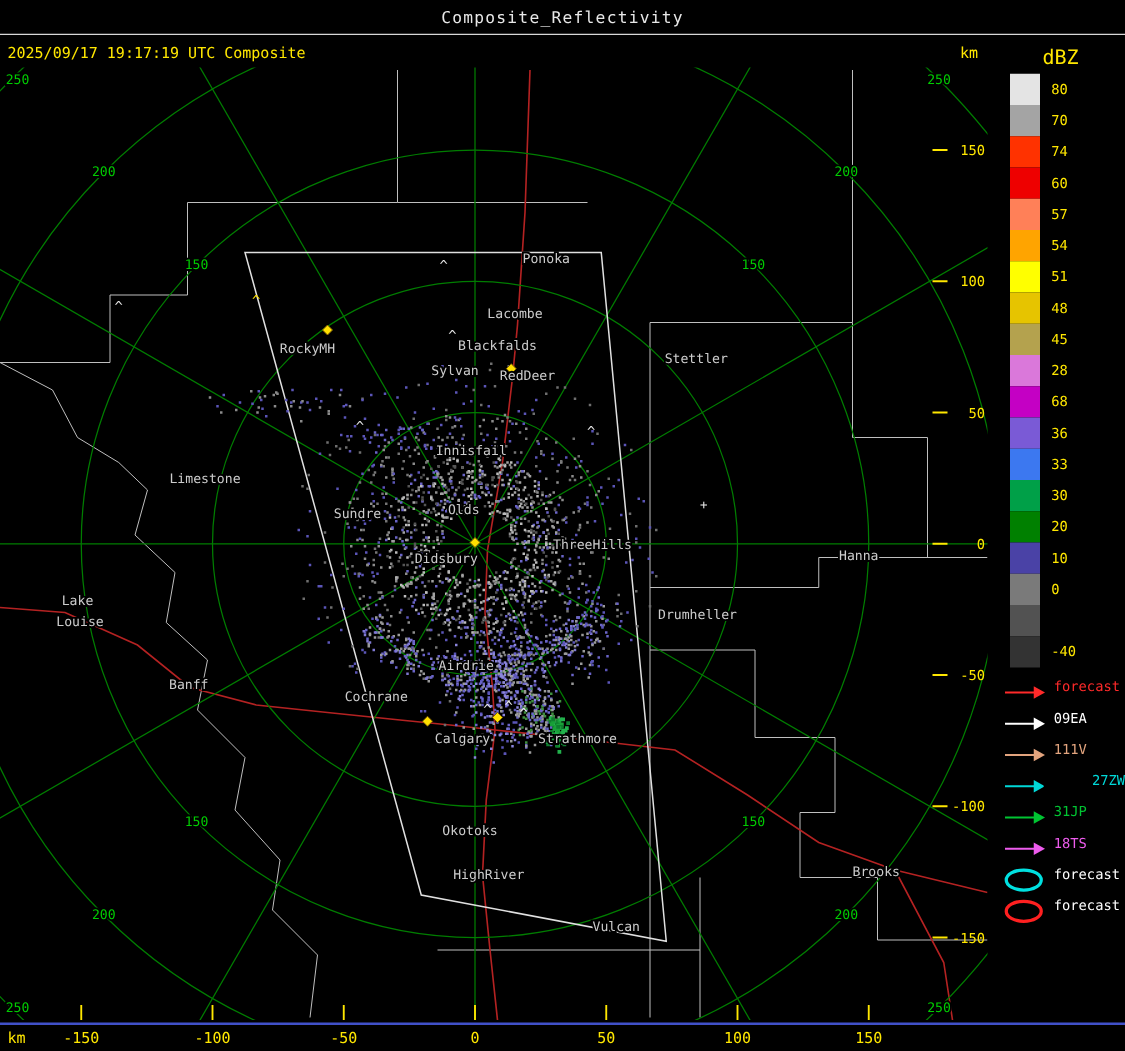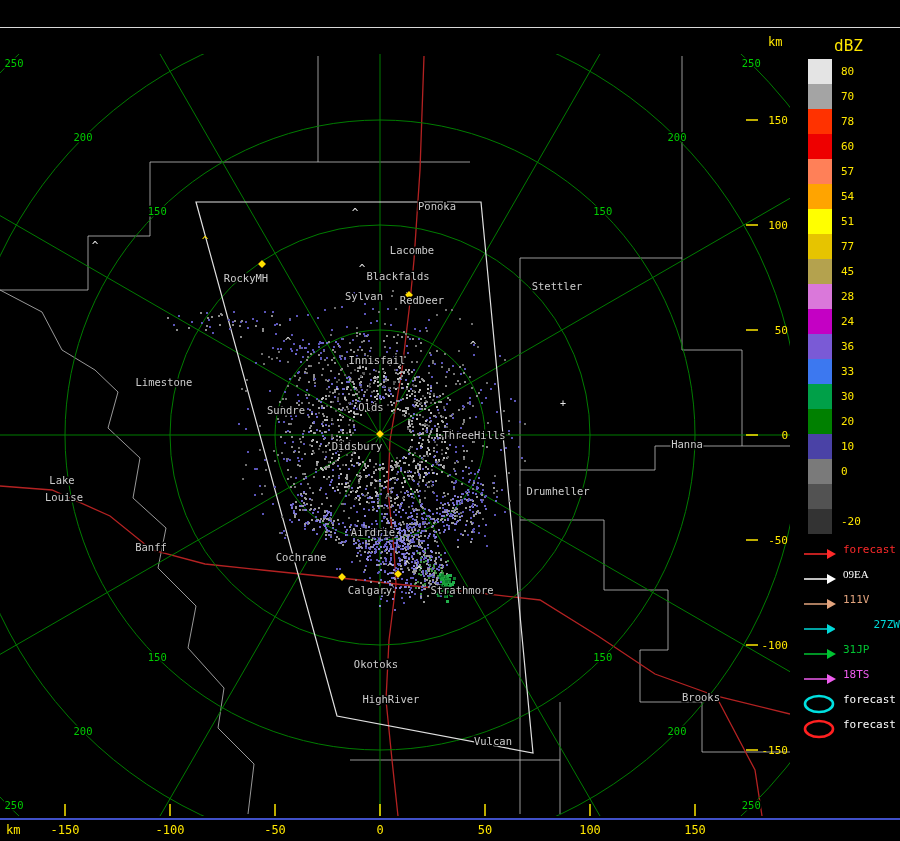--- a/index.html
+++ b/index.html
@@ -29,6 +29,7 @@
 
 <div class="stage">
 
+  <div class="title">Composite_Reflectivity</div>
   <div class="sep"></div>
 
   <div class="km-top">km</div>

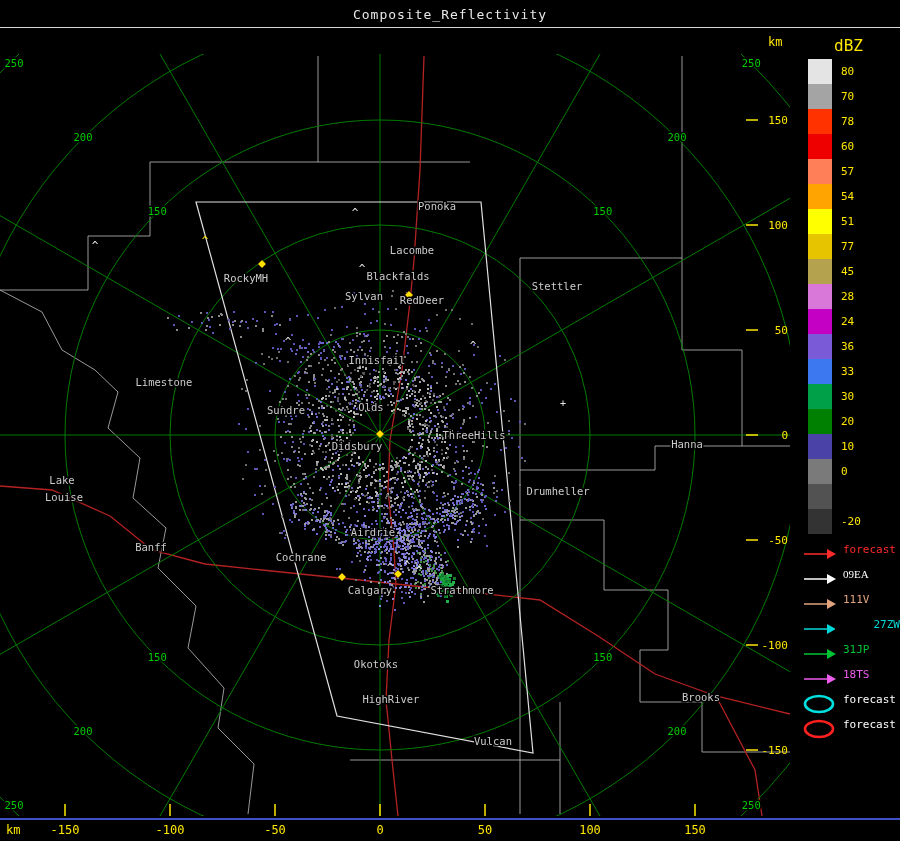--- a/index.html
+++ b/index.html
@@ -32,6 +32,7 @@
   <div class="title">Composite_Reflectivity</div>
   <div class="sep"></div>
 
+  <div class="timestamp">2025/09/17 19:17:19 UTC Composite</div>
   <div class="km-top">km</div>
 
   <svg class="map-svg" width="790" height="768">

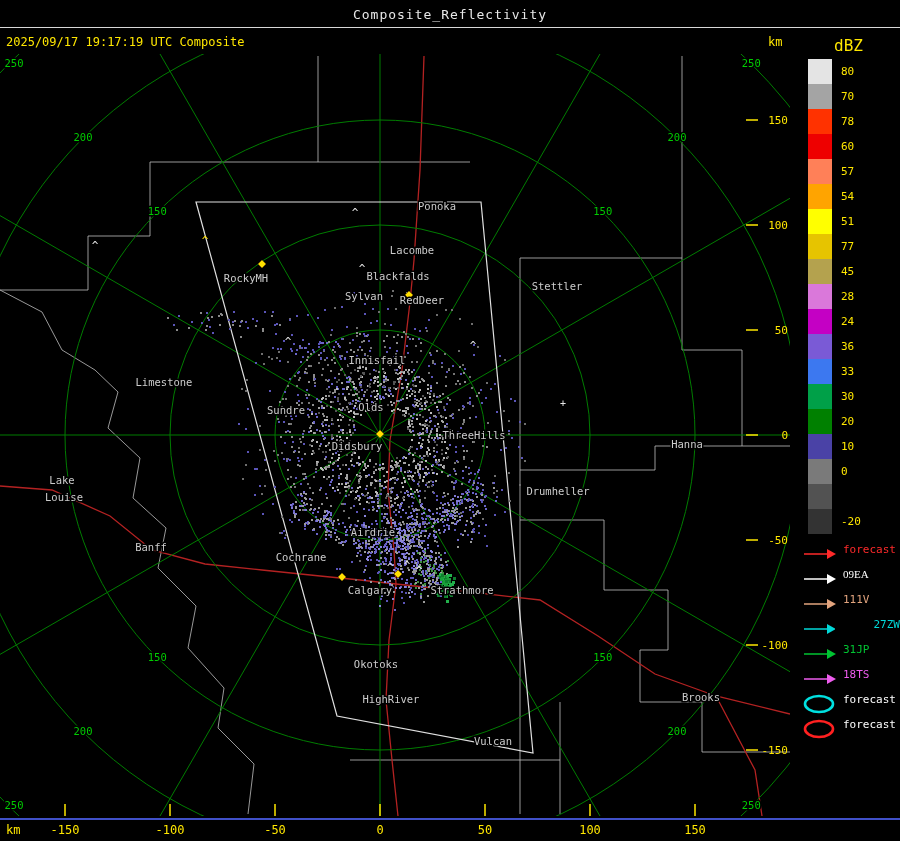--- a/index.html
+++ b/index.html
@@ -2862,7 +2862,7 @@
         </div>
         <div class="cb-row">
           <div class="cb-swatch" style="background: rgb(255, 50, 0);"></div>
-          <div class="cb-label">78</div>
+          <div class="cb-label">74</div>
         </div>
         <div class="cb-row">
           <div class="cb-swatch" style="background: rgb(238, 0, 0);"></div>

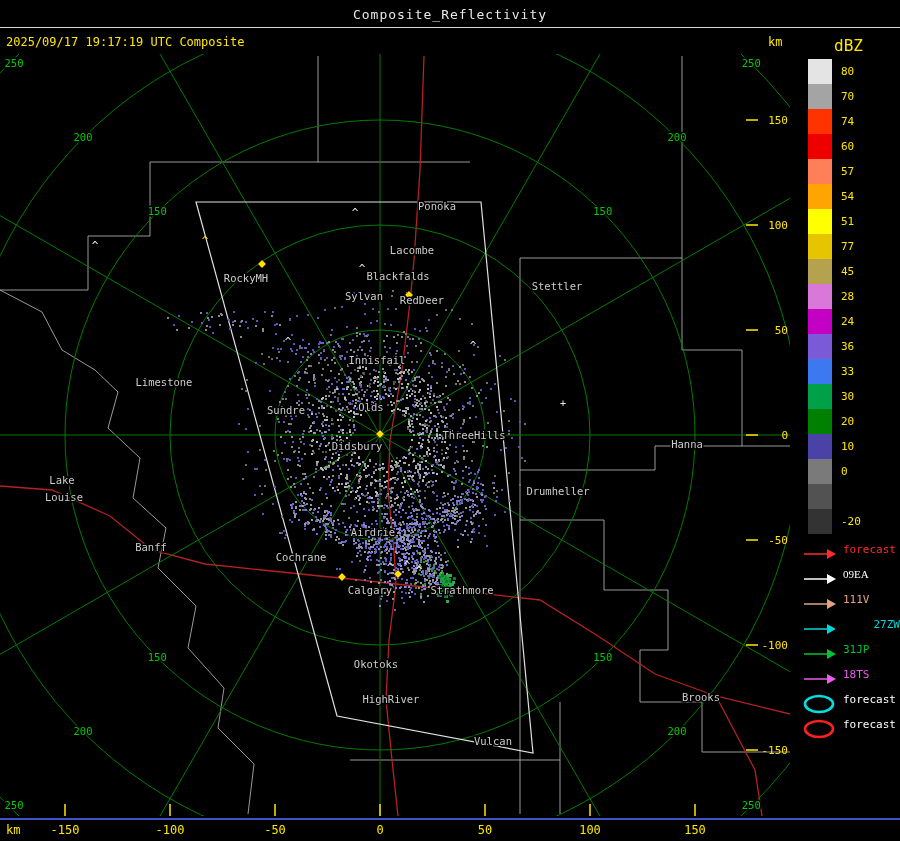--- a/index.html
+++ b/index.html
@@ -2882,7 +2882,7 @@
         </div>
         <div class="cb-row">
           <div class="cb-swatch" style="background: rgb(230, 196, 0);"></div>
-          <div class="cb-label">77</div>
+          <div class="cb-label">48</div>
         </div>
         <div class="cb-row">
           <div class="cb-swatch" style="background: rgb(180, 162, 78);"></div>

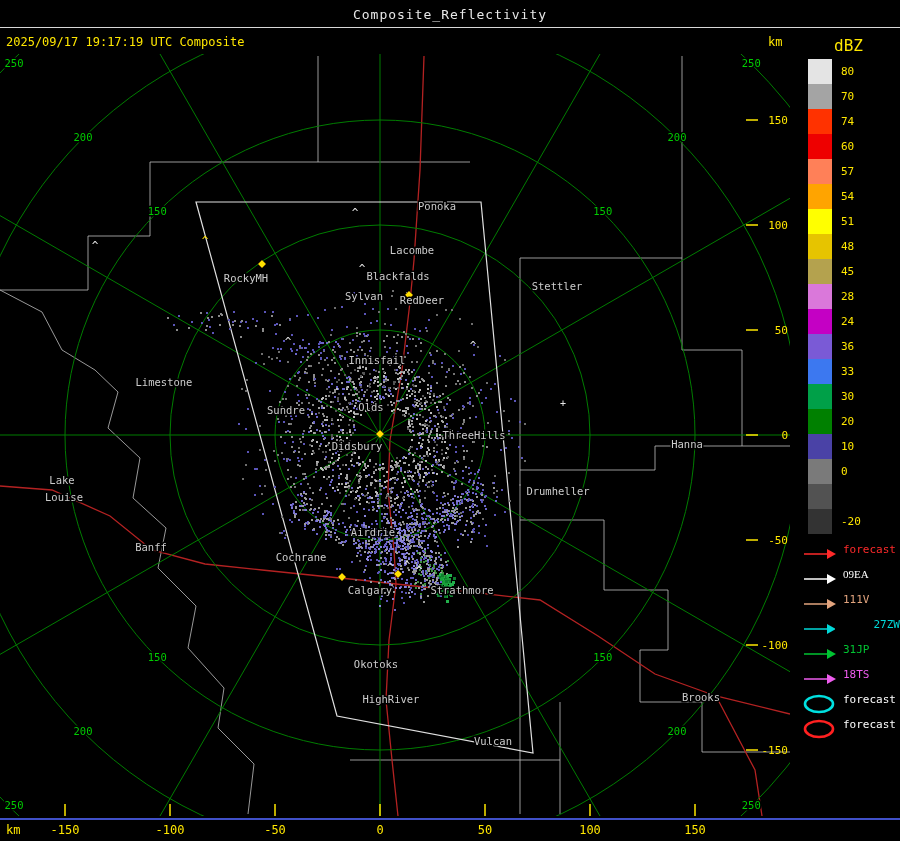--- a/index.html
+++ b/index.html
@@ -2894,7 +2894,7 @@
         </div>
         <div class="cb-row">
           <div class="cb-swatch" style="background: rgb(196, 0, 196);"></div>
-          <div class="cb-label">24</div>
+          <div class="cb-label">68</div>
         </div>
         <div class="cb-row">
           <div class="cb-swatch" style="background: rgb(122, 90, 214);"></div>

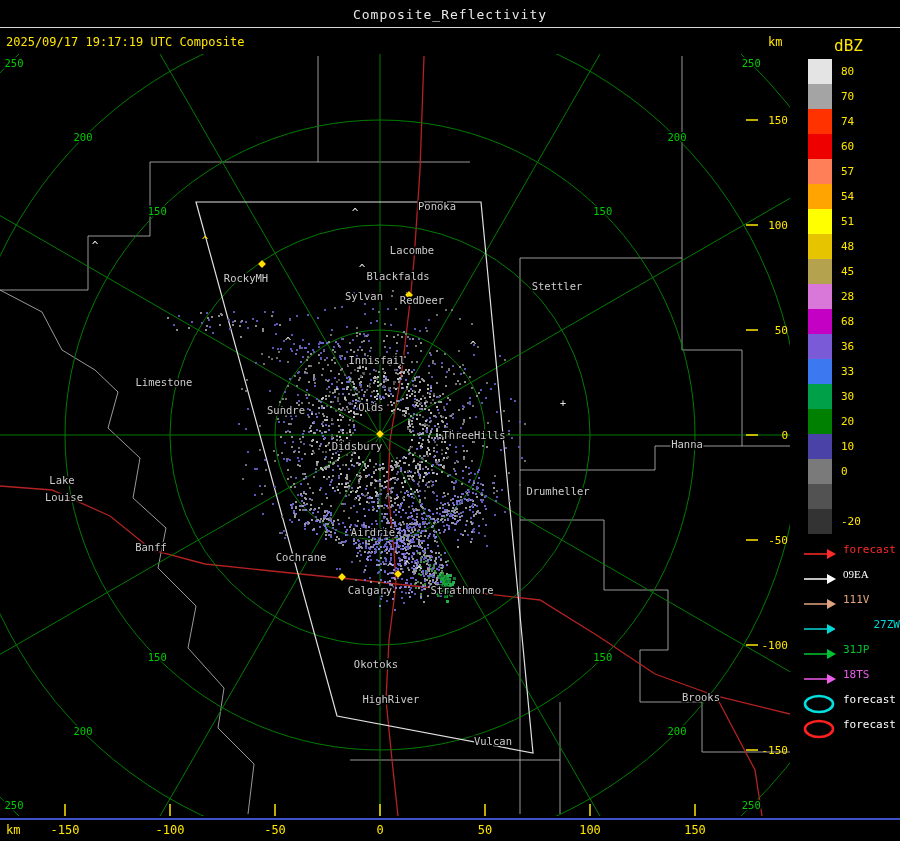--- a/index.html
+++ b/index.html
@@ -2926,7 +2926,7 @@
         </div>
         <div class="cb-row">
           <div class="cb-swatch" style="background: rgb(51, 51, 51);"></div>
-          <div class="cb-label">-20</div>
+          <div class="cb-label">-40</div>
         </div>
       </div>
     <div class="legend">

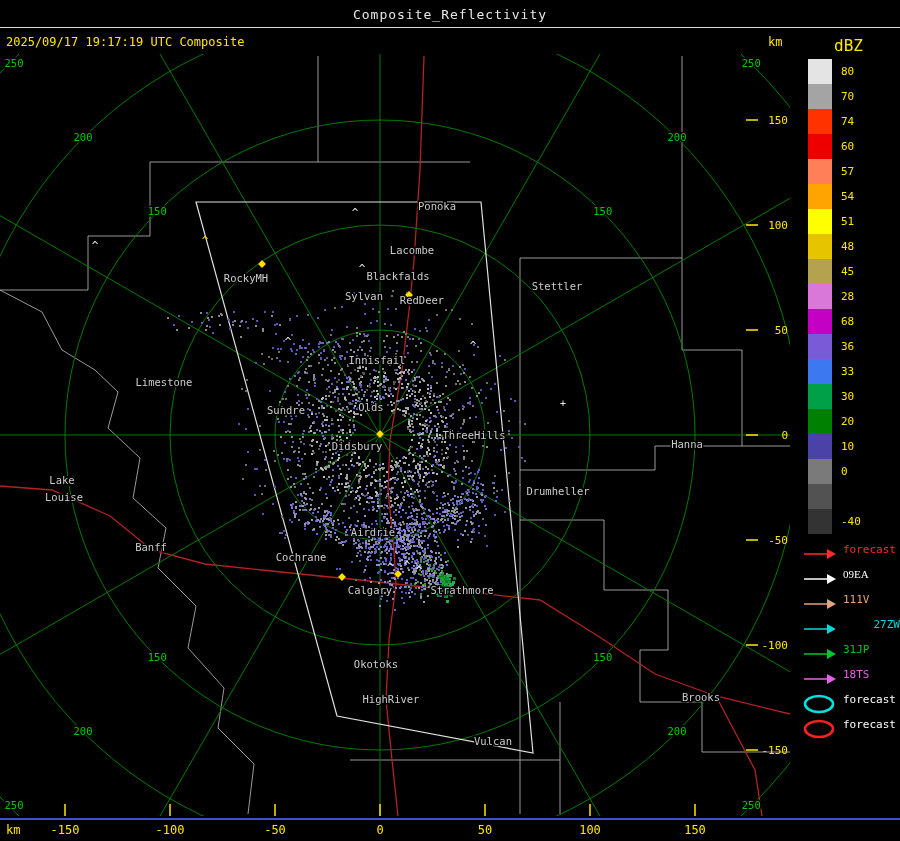--- a/index.html
+++ b/index.html
@@ -2942,7 +2942,7 @@
             <line x1="4" y1="11" x2="28" y2="11" stroke="#ffffff" stroke-width="1.5"></line>
             <polygon points="27,6 36,11 27,16" fill="#ffffff"></polygon>
           </svg>
-          <span class="lg-label" style="color: rgb(255, 255, 255); font-family: Liberation Serif, serif;">09EA</span>
+          <span class="lg-label" style="color: rgb(255, 255, 255);">09EA</span>
         </div>
         <div class="lg-row">
           <svg width="40" height="22">

